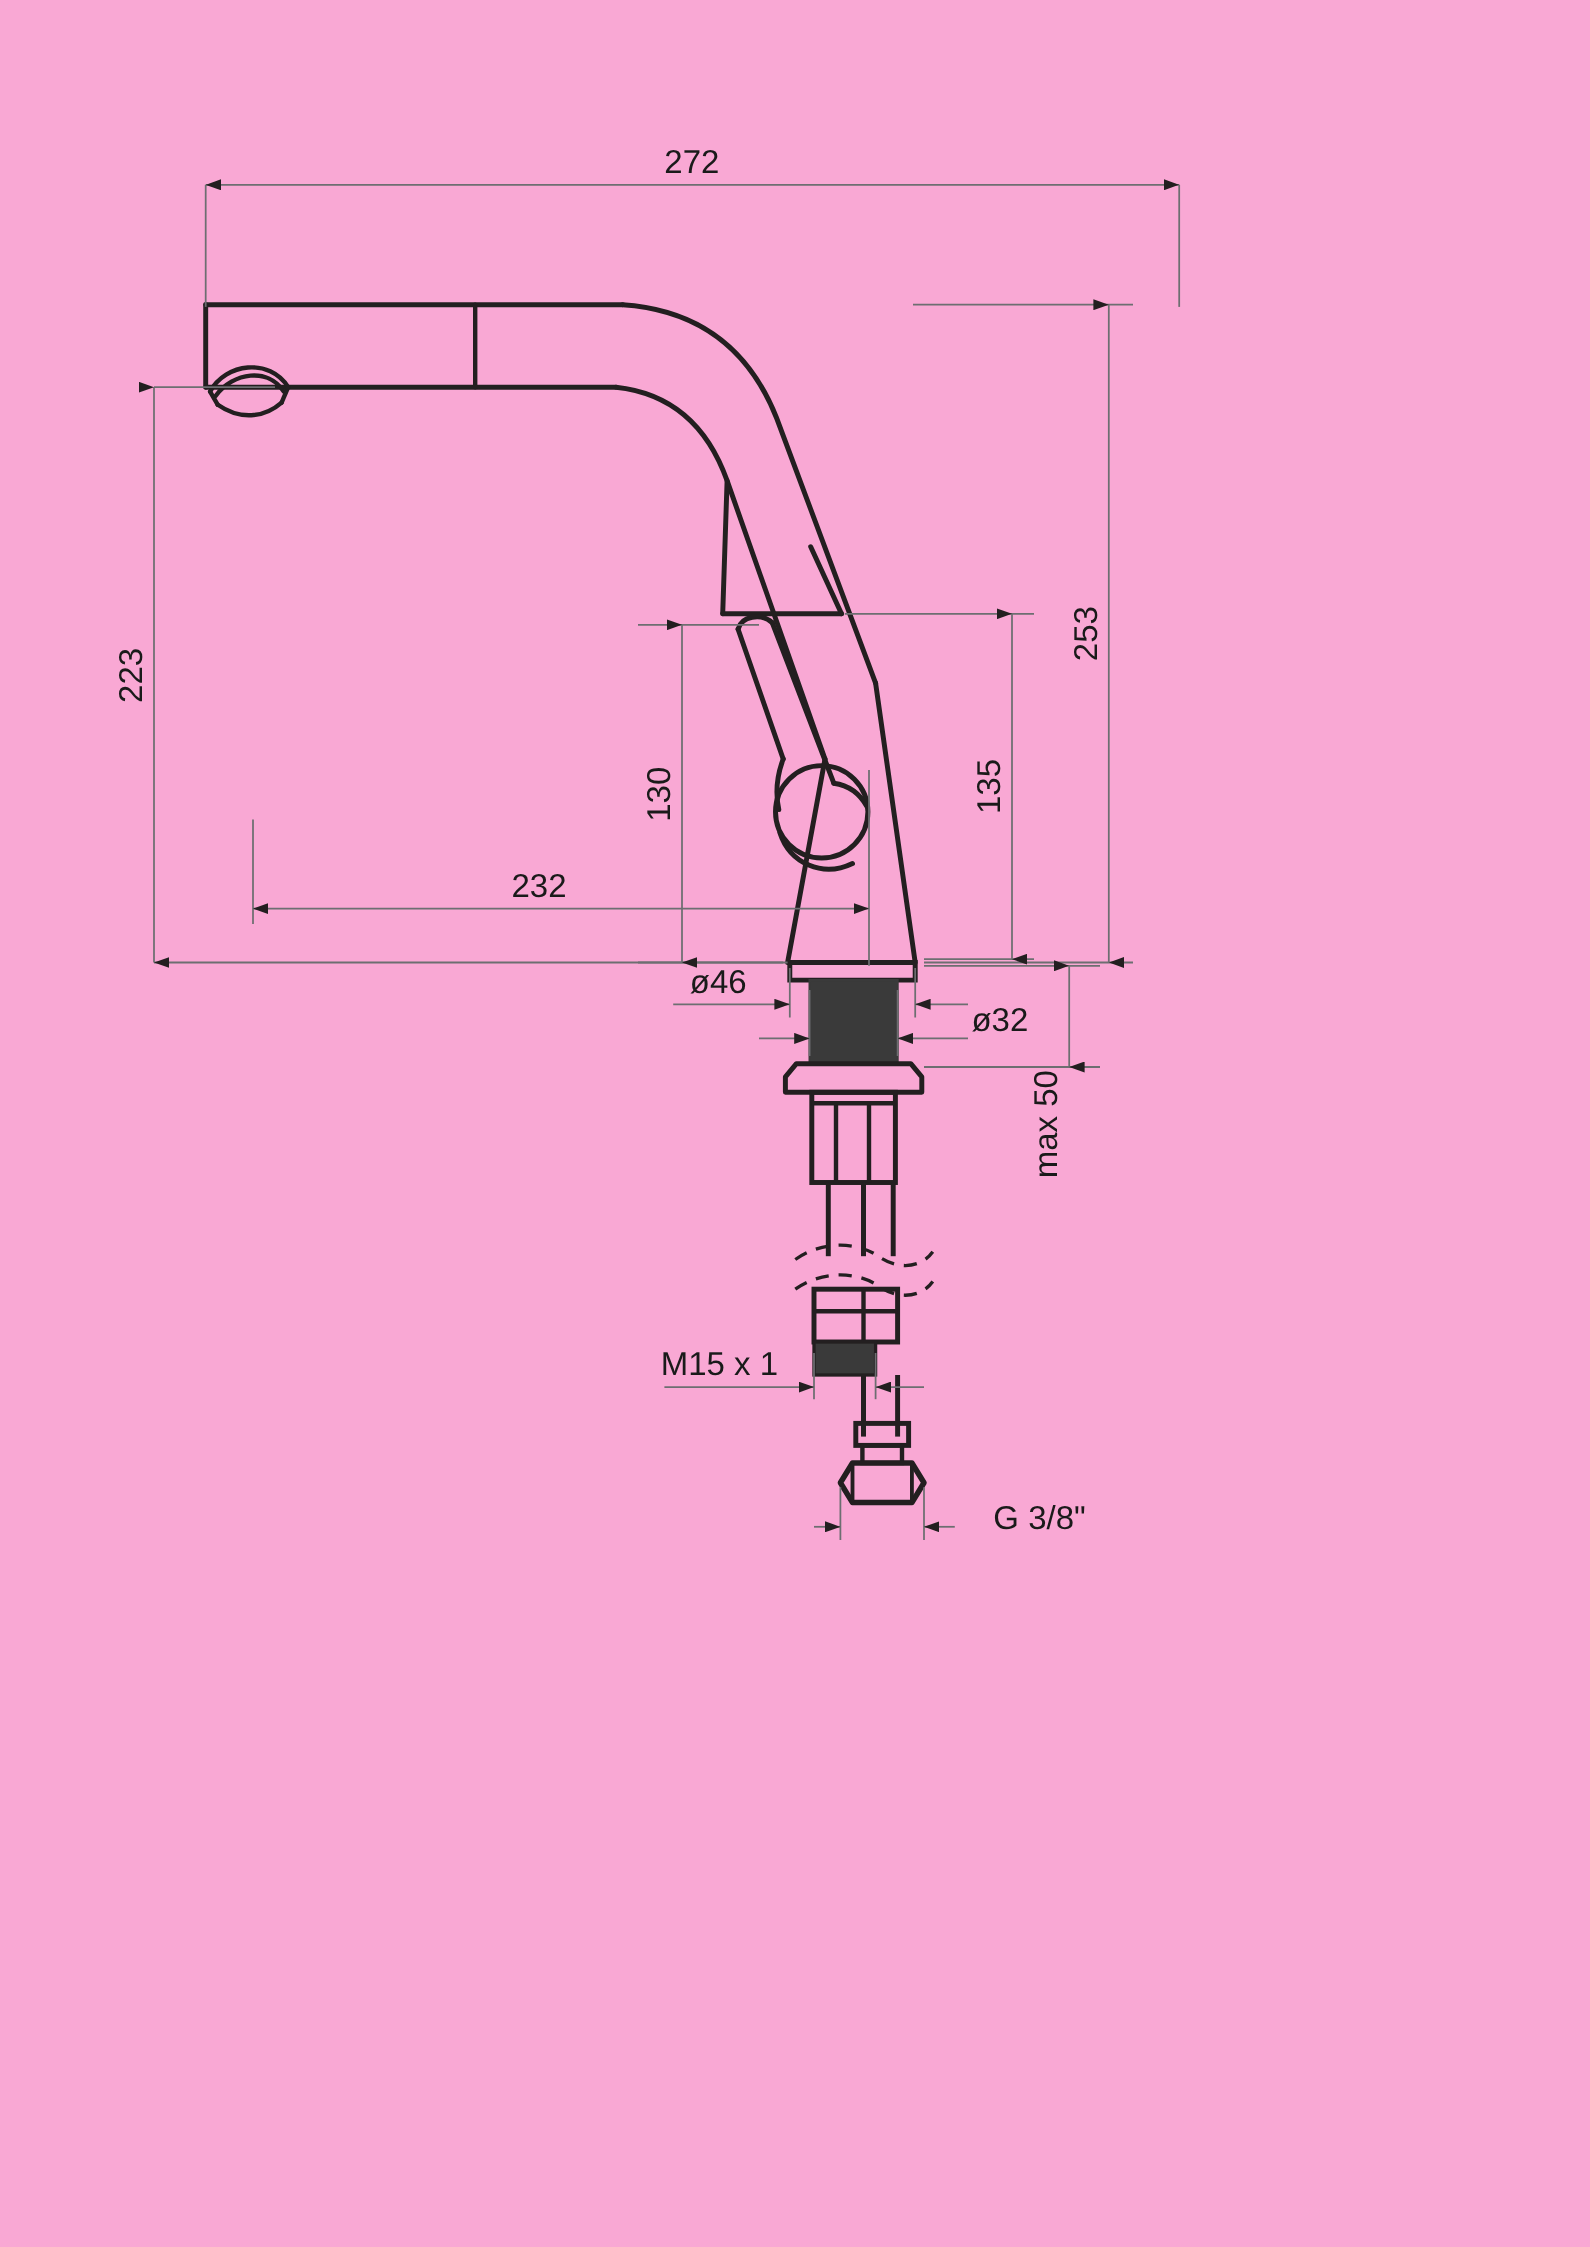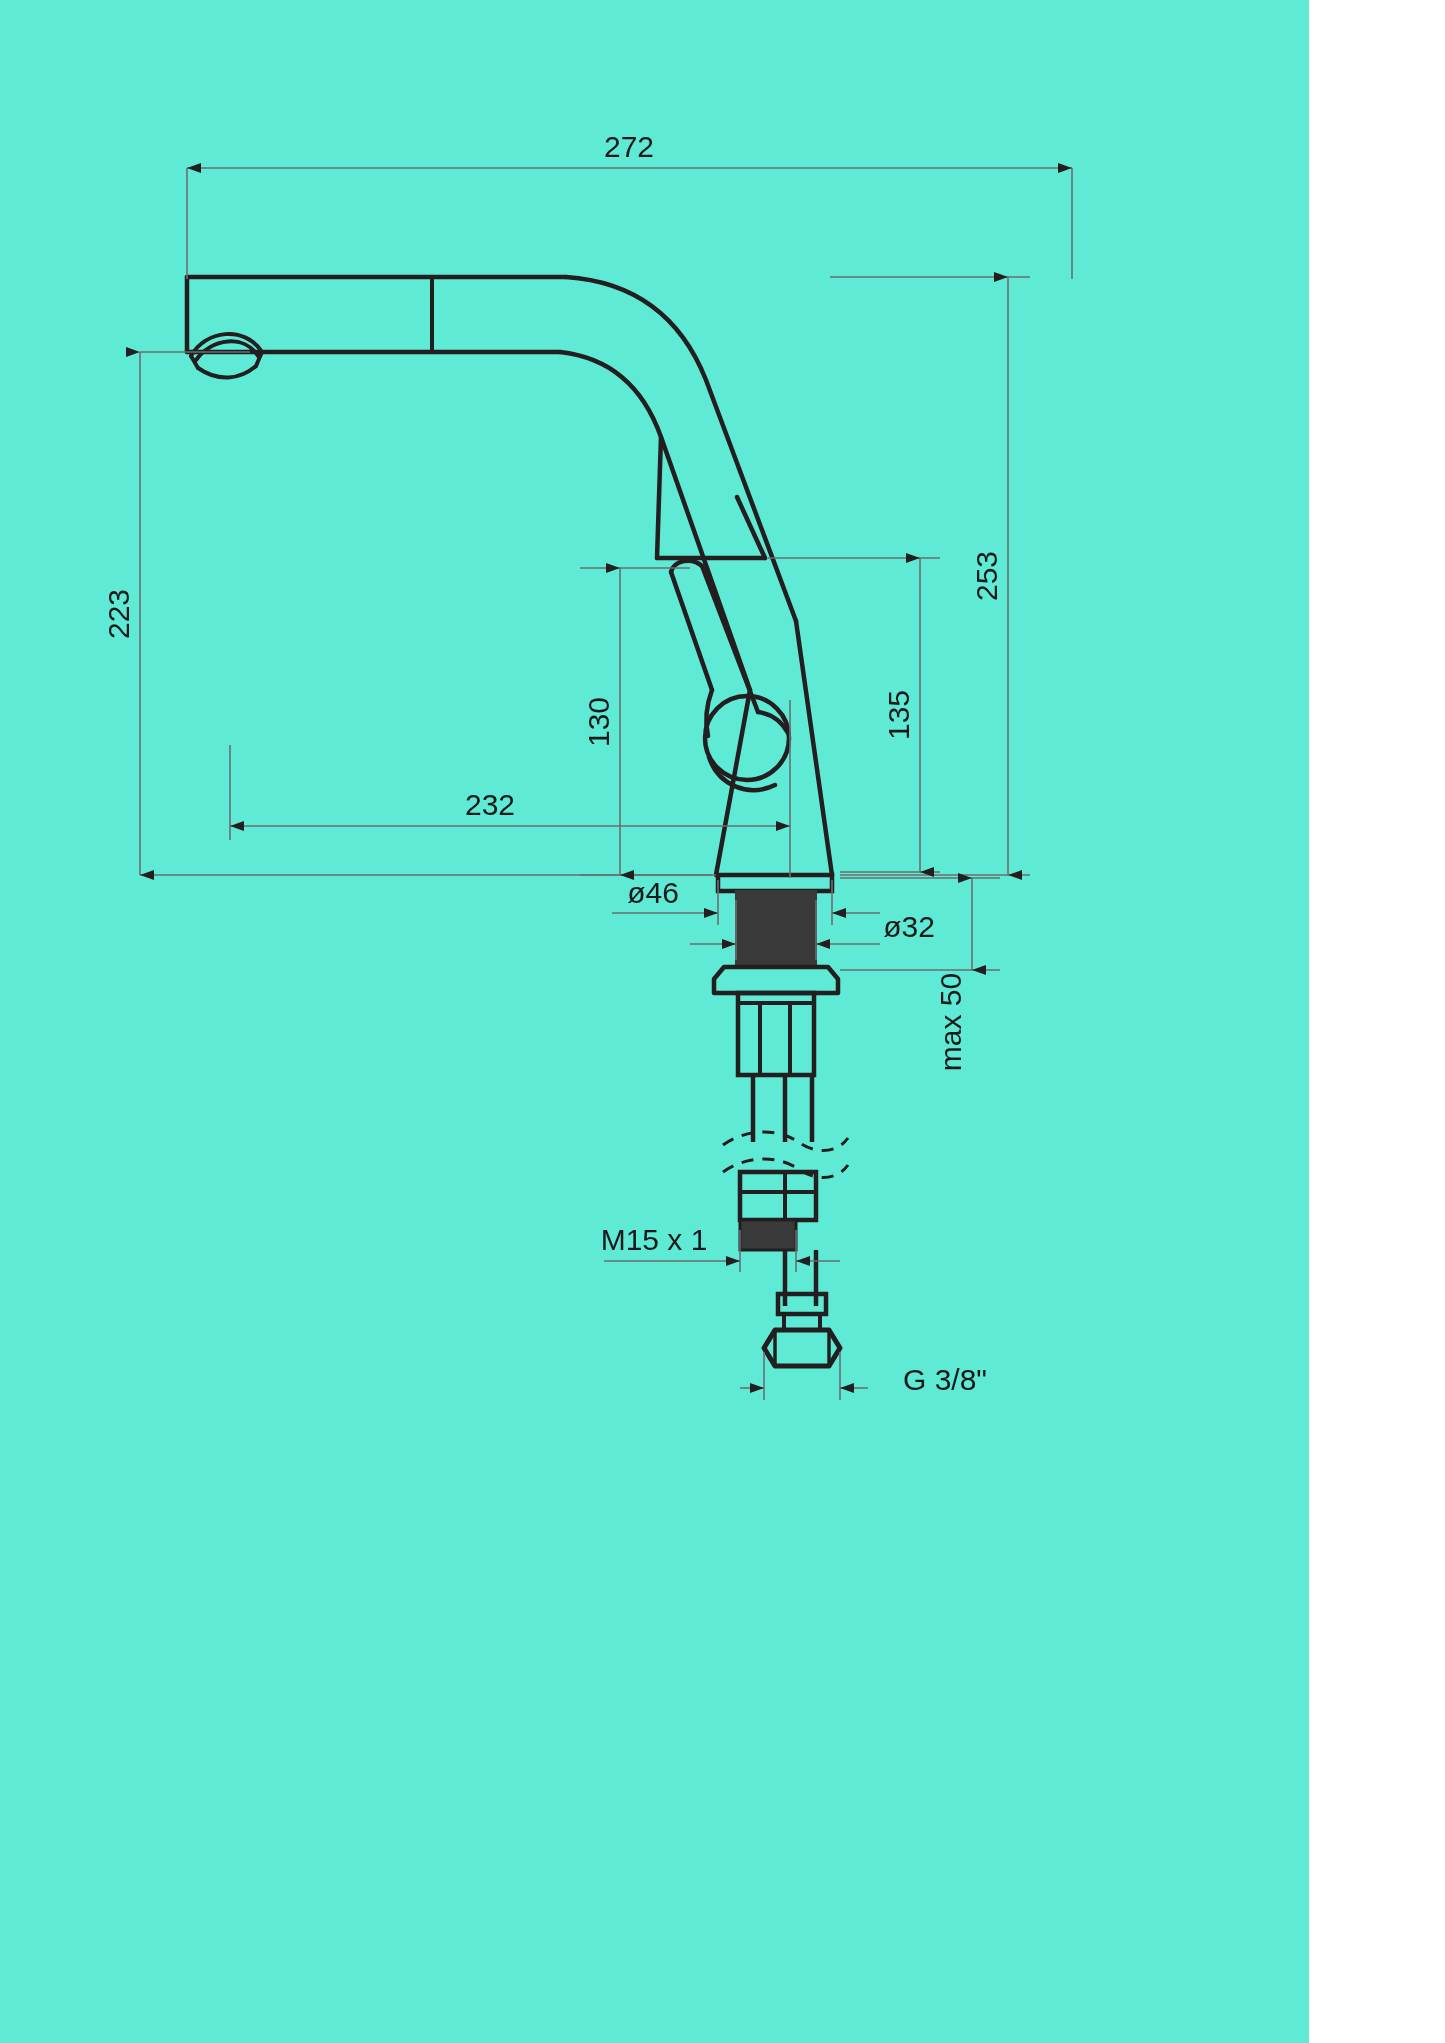--- a/index.html
+++ b/index.html
@@ -12,9 +12,9 @@
   }
   #sheet {
     position: relative;
-    width: 1309px;
+    width: 1445px;
     height: 2043px;
-    background: #5eead4;
+    background: #f9a8d4;
     overflow: hidden;
   }
   #sheet svg {

